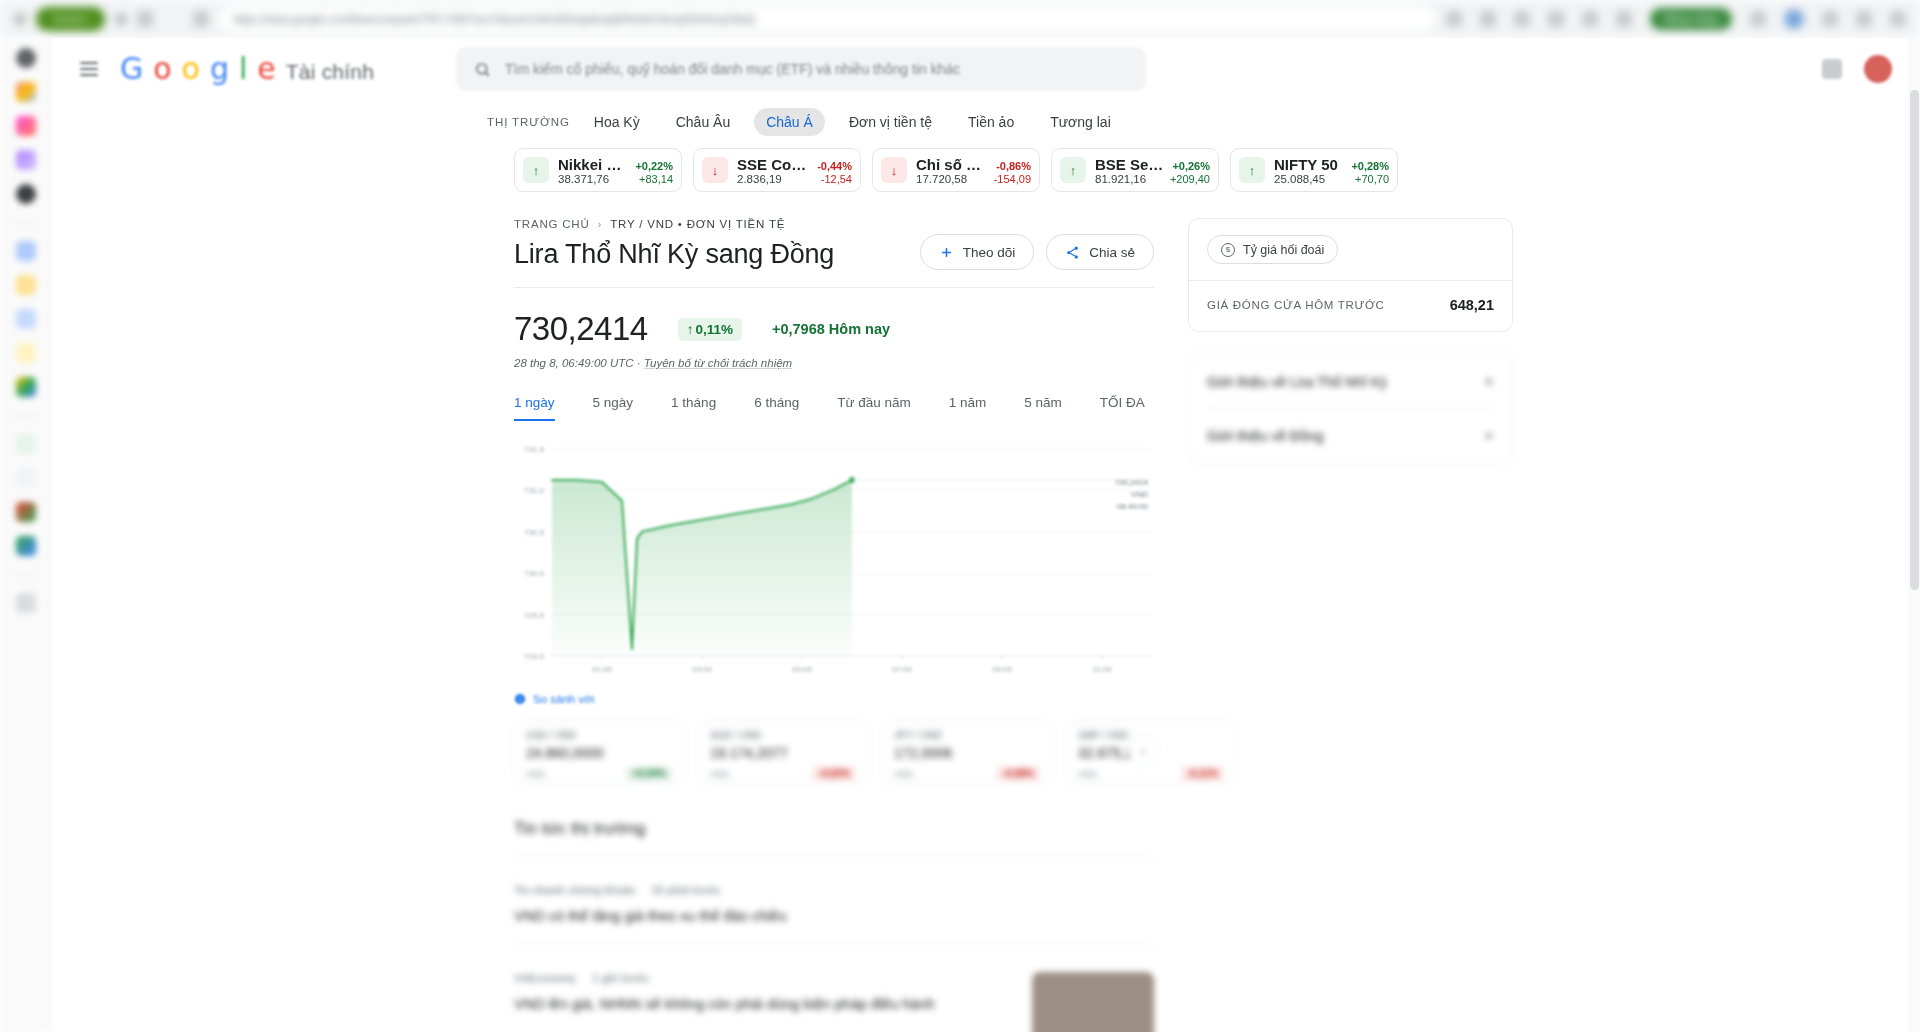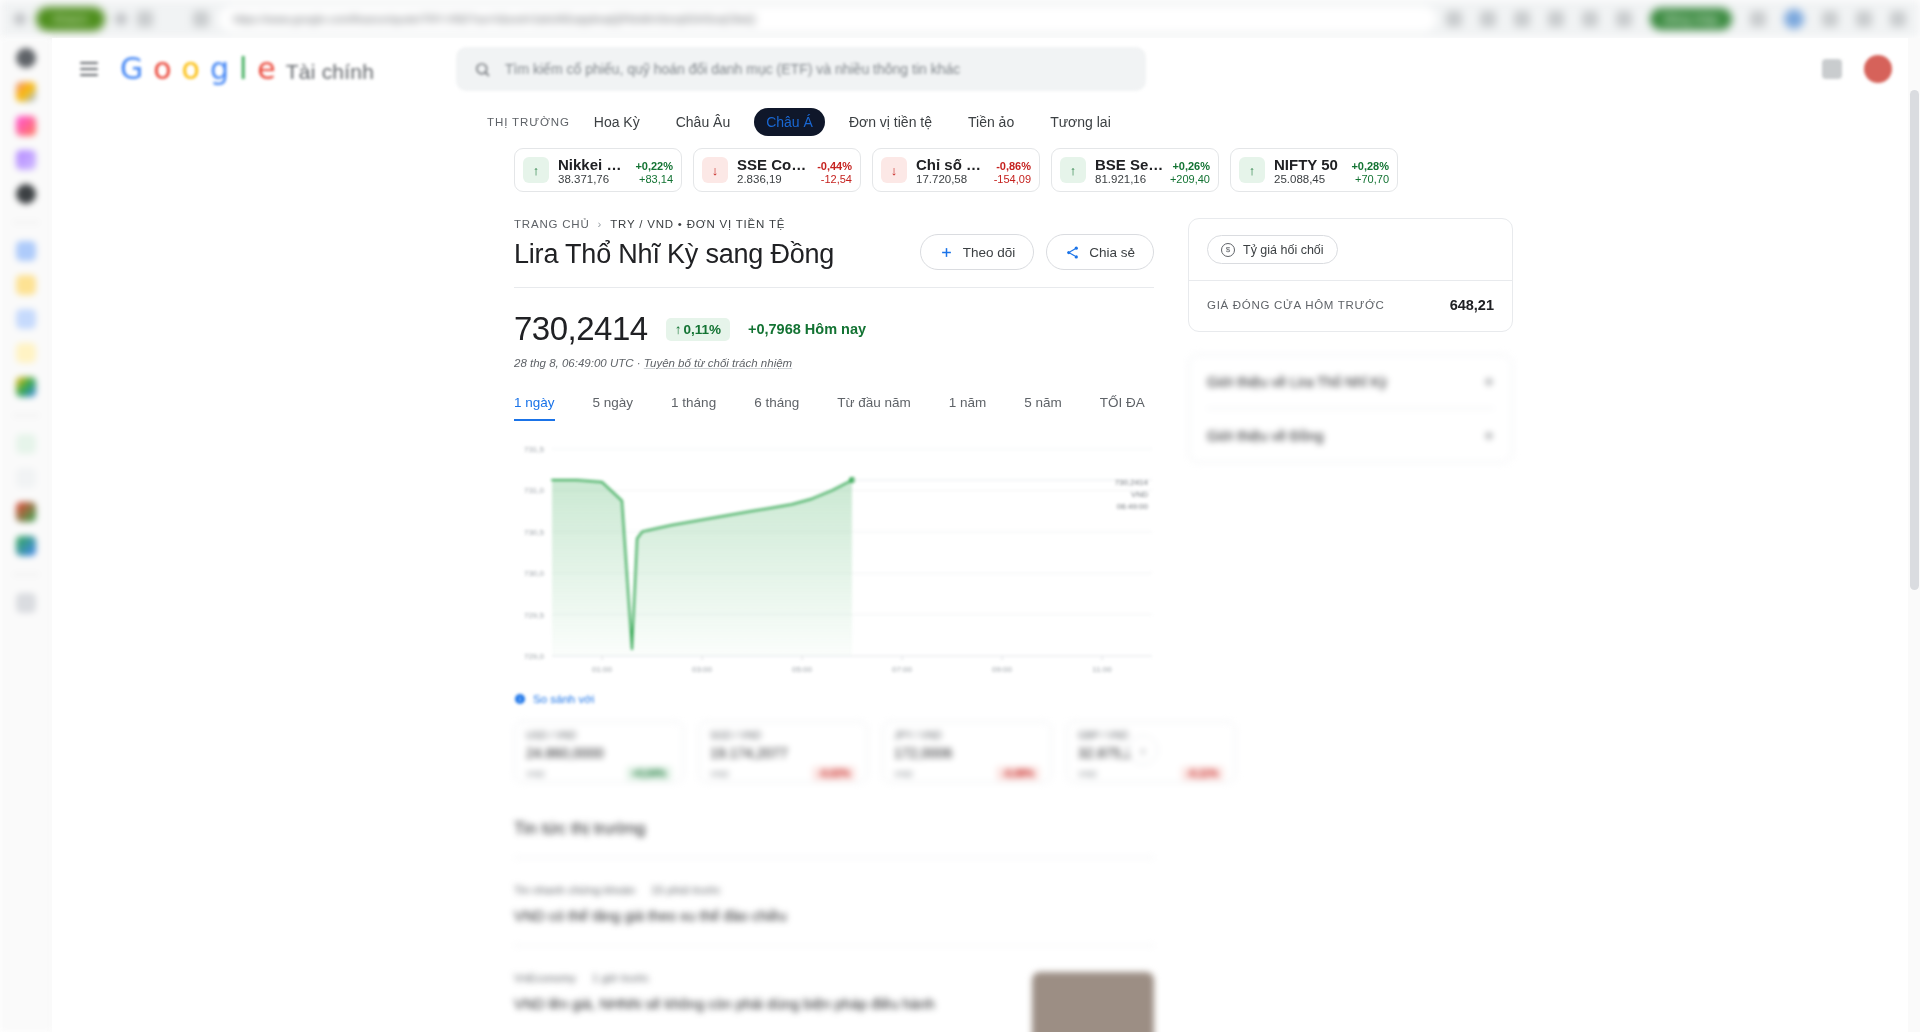--- a/index.html
+++ b/index.html
@@ -86,7 +86,7 @@
   }
   #market-nav .mk-label { font-size: 11.5px; letter-spacing: .9px; color: #5f6368; text-transform: uppercase; }
   #market-nav .mk-item { padding: 6px 12px; border-radius: 16px; cursor: pointer; white-space: nowrap; }
-  #market-nav .mk-item.active { background: #0f172a; color: #1967d2; }
+  #market-nav .mk-item.active { background: #e5e5e5; color: #1967d2; }
 
   
   #ticker-strip {

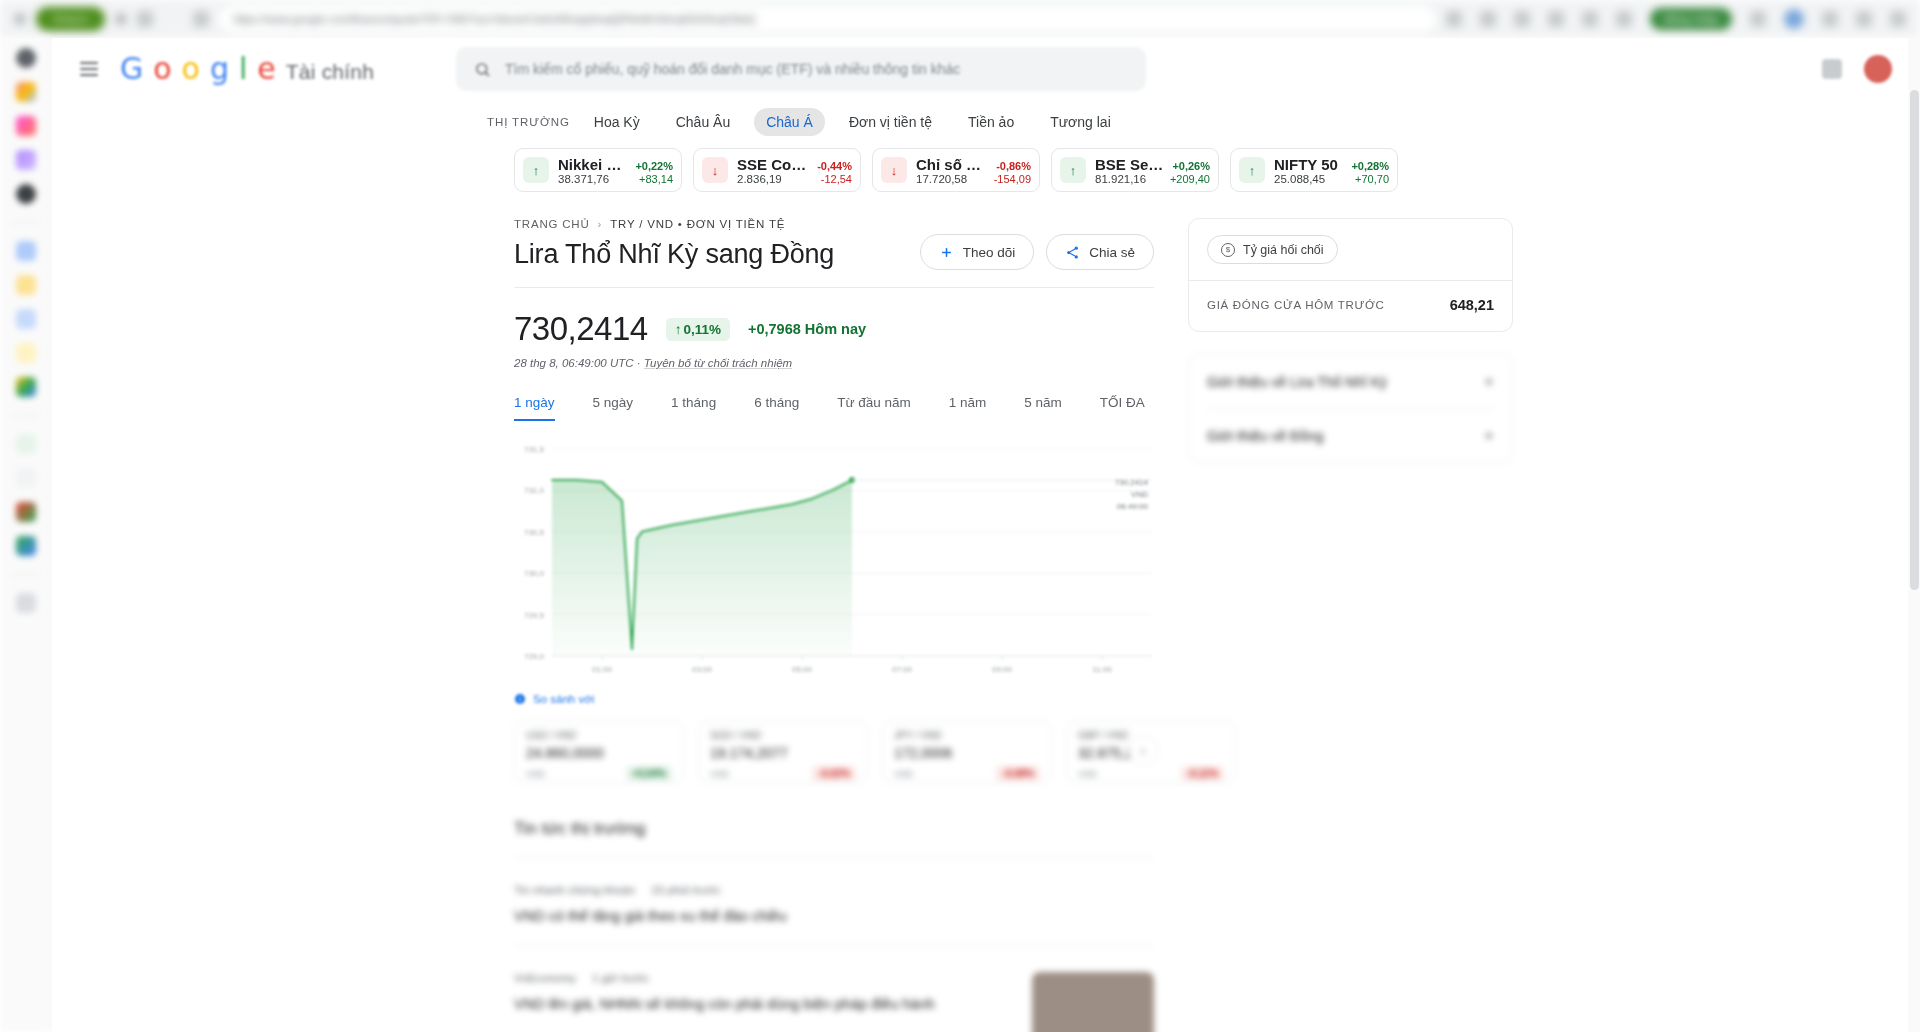--- a/index.html
+++ b/index.html
@@ -602,7 +602,7 @@
         <div id="side-top">
           <span id="fx-chip">
             <span class="coin">$</span>
-            <span>Tỷ giá hối chối</span>
+            <span>Tỷ giá hối đoái</span>
           </span>
         </div>
         <div id="side-divider"></div>

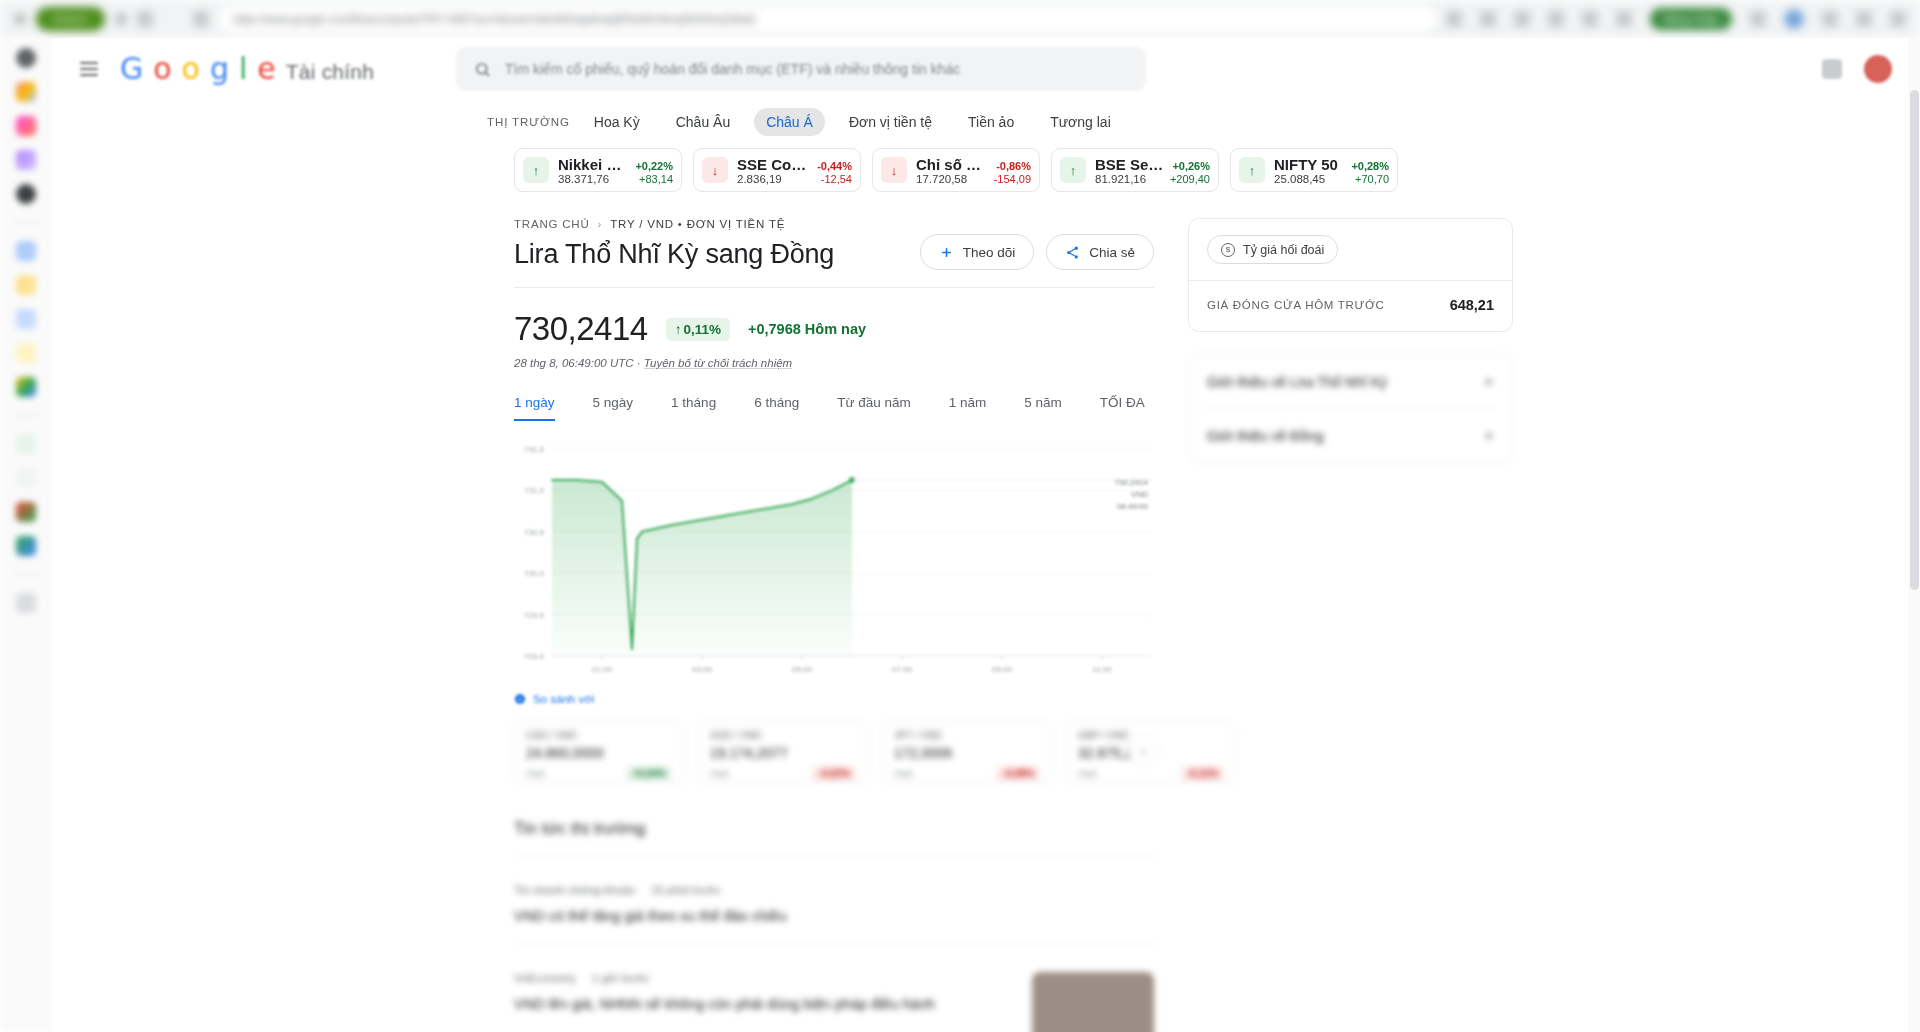--- a/index.html
+++ b/index.html
@@ -140,7 +140,7 @@
   #title-divider { height: 1px; background: #e8eaed; margin: 17px 0 0 0; }
 
   
-  #price-row { display: flex; align-items: center; gap: 18px; margin-top: 22px; }
+  #price-row { display: flex; align-items: center; gap: 30px; margin-top: 22px; }
   #price-value { font-size: 33px; font-weight: 400; letter-spacing: -.5px; color: #202124; }
   #price-badge {
     background: #e6f4ea; color: #137333; border-radius: 5px;

